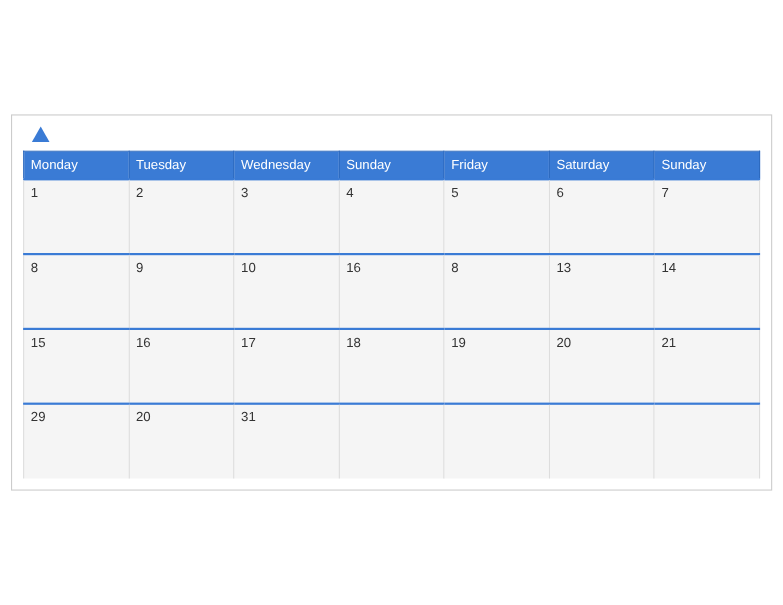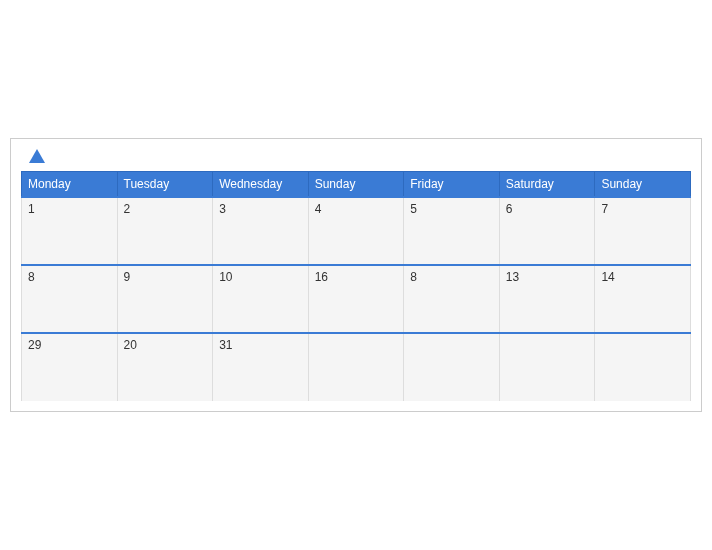--- a/index.html
+++ b/index.html
@@ -152,6 +152,15 @@
           <td><span class="day-num">14</span></td>
         </tr>
         <tr>
+          <td><span class="day-num">15</span></td>
+          <td><span class="day-num">16</span></td>
+          <td><span class="day-num">17</span></td>
+          <td><span class="day-num">18</span></td>
+          <td><span class="day-num">19</span></td>
+          <td><span class="day-num">20</span></td>
+          <td><span class="day-num">21</span></td>
+        </tr>
+        <tr>
           <td><span class="day-num">29</span></td>
           <td><span class="day-num">20</span></td>
           <td><span class="day-num">31</span></td>

